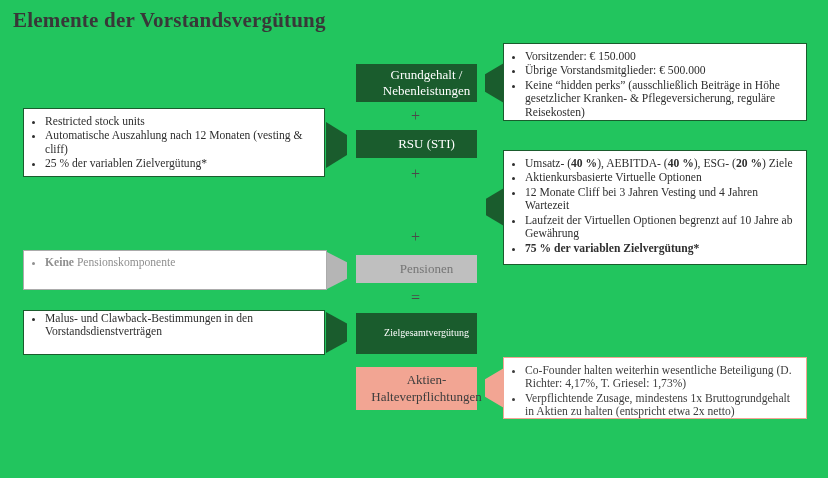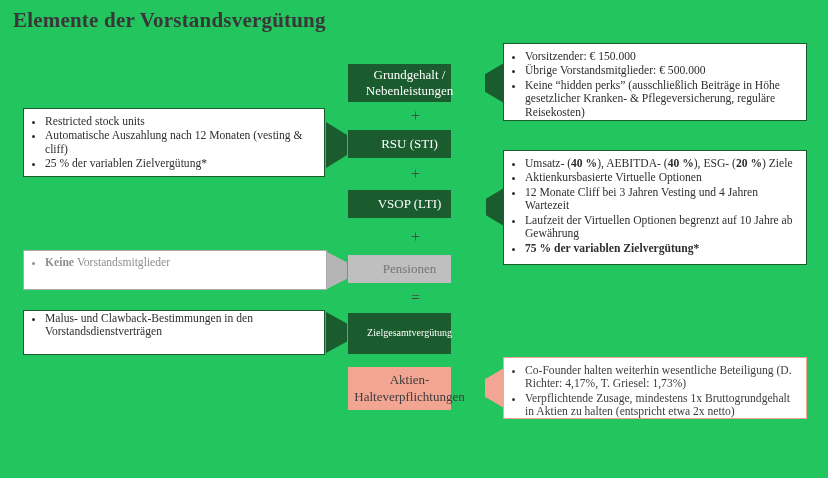--- a/index.html
+++ b/index.html
@@ -17,7 +17,7 @@
   }
   
   .cbox{
-    position:absolute;left:348px;width:103px;
+    position:absolute;left:356px;width:121px;
     display:flex;align-items:center;justify-content:center;
     text-align:center;font-size:13px;line-height:1.25;
     box-sizing:border-box;

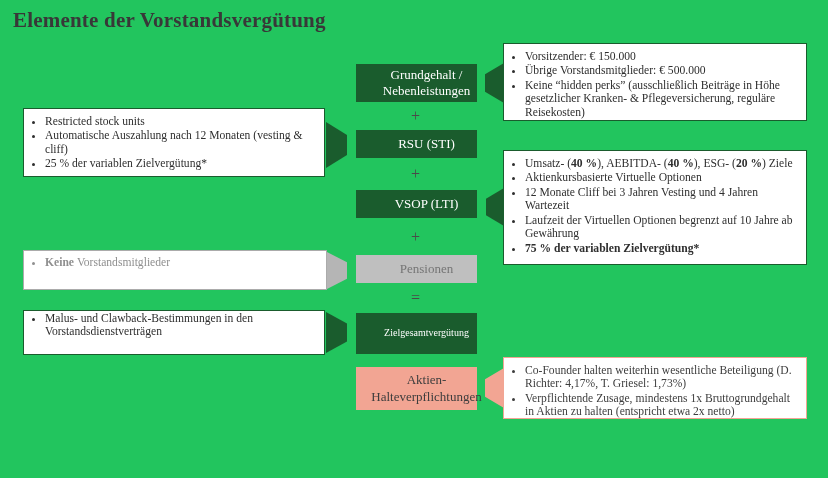--- a/index.html
+++ b/index.html
@@ -68,7 +68,6 @@
   <div class="op" style="top:102px;height:28px;">+</div>
   <div class="cbox green" style="top:130px;height:28px;">RSU (STI)</div>
   <div class="op" style="top:158px;height:32px;">+</div>
-  <div class="cbox green" style="top:190px;height:28px;">VSOP (LTI)</div>
   <div class="op" style="top:218px;height:37px;">+</div>
   <div class="cbox graybox" style="top:255px;height:28px;">Pensionen</div>
   <div class="op" style="top:283px;height:30px;">=</div>

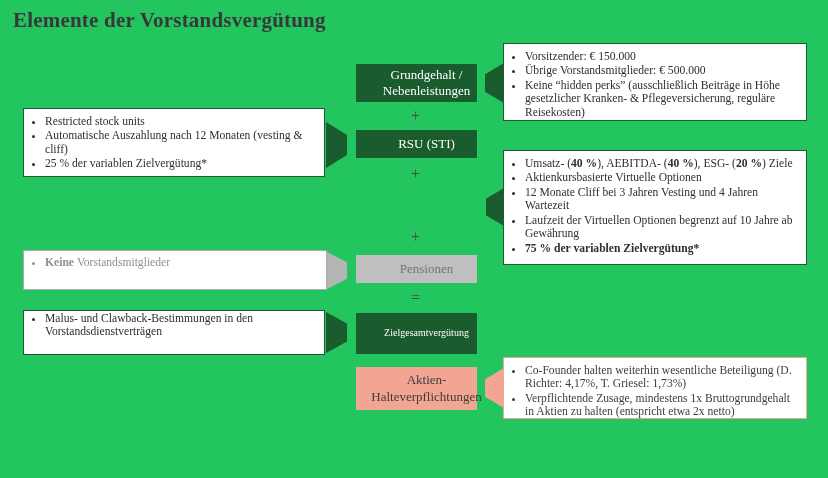--- a/index.html
+++ b/index.html
@@ -86,7 +86,7 @@
 
   <div class="callout b-gray" style="left:23px;top:250px;width:304px;height:40px;">
     <ul>
-        <li><span style="font-weight: bold;">Keine </span><span>Vorstandsmitglieder</span></li>
+        <li><span style="font-weight: bold;">Keine </span><span>Pensionskomponente</span></li>
       </ul>
   </div>
   <div class="arrow right fill-gray" style="left:327px;top:252px;width:20px;height:37px;"></div>

